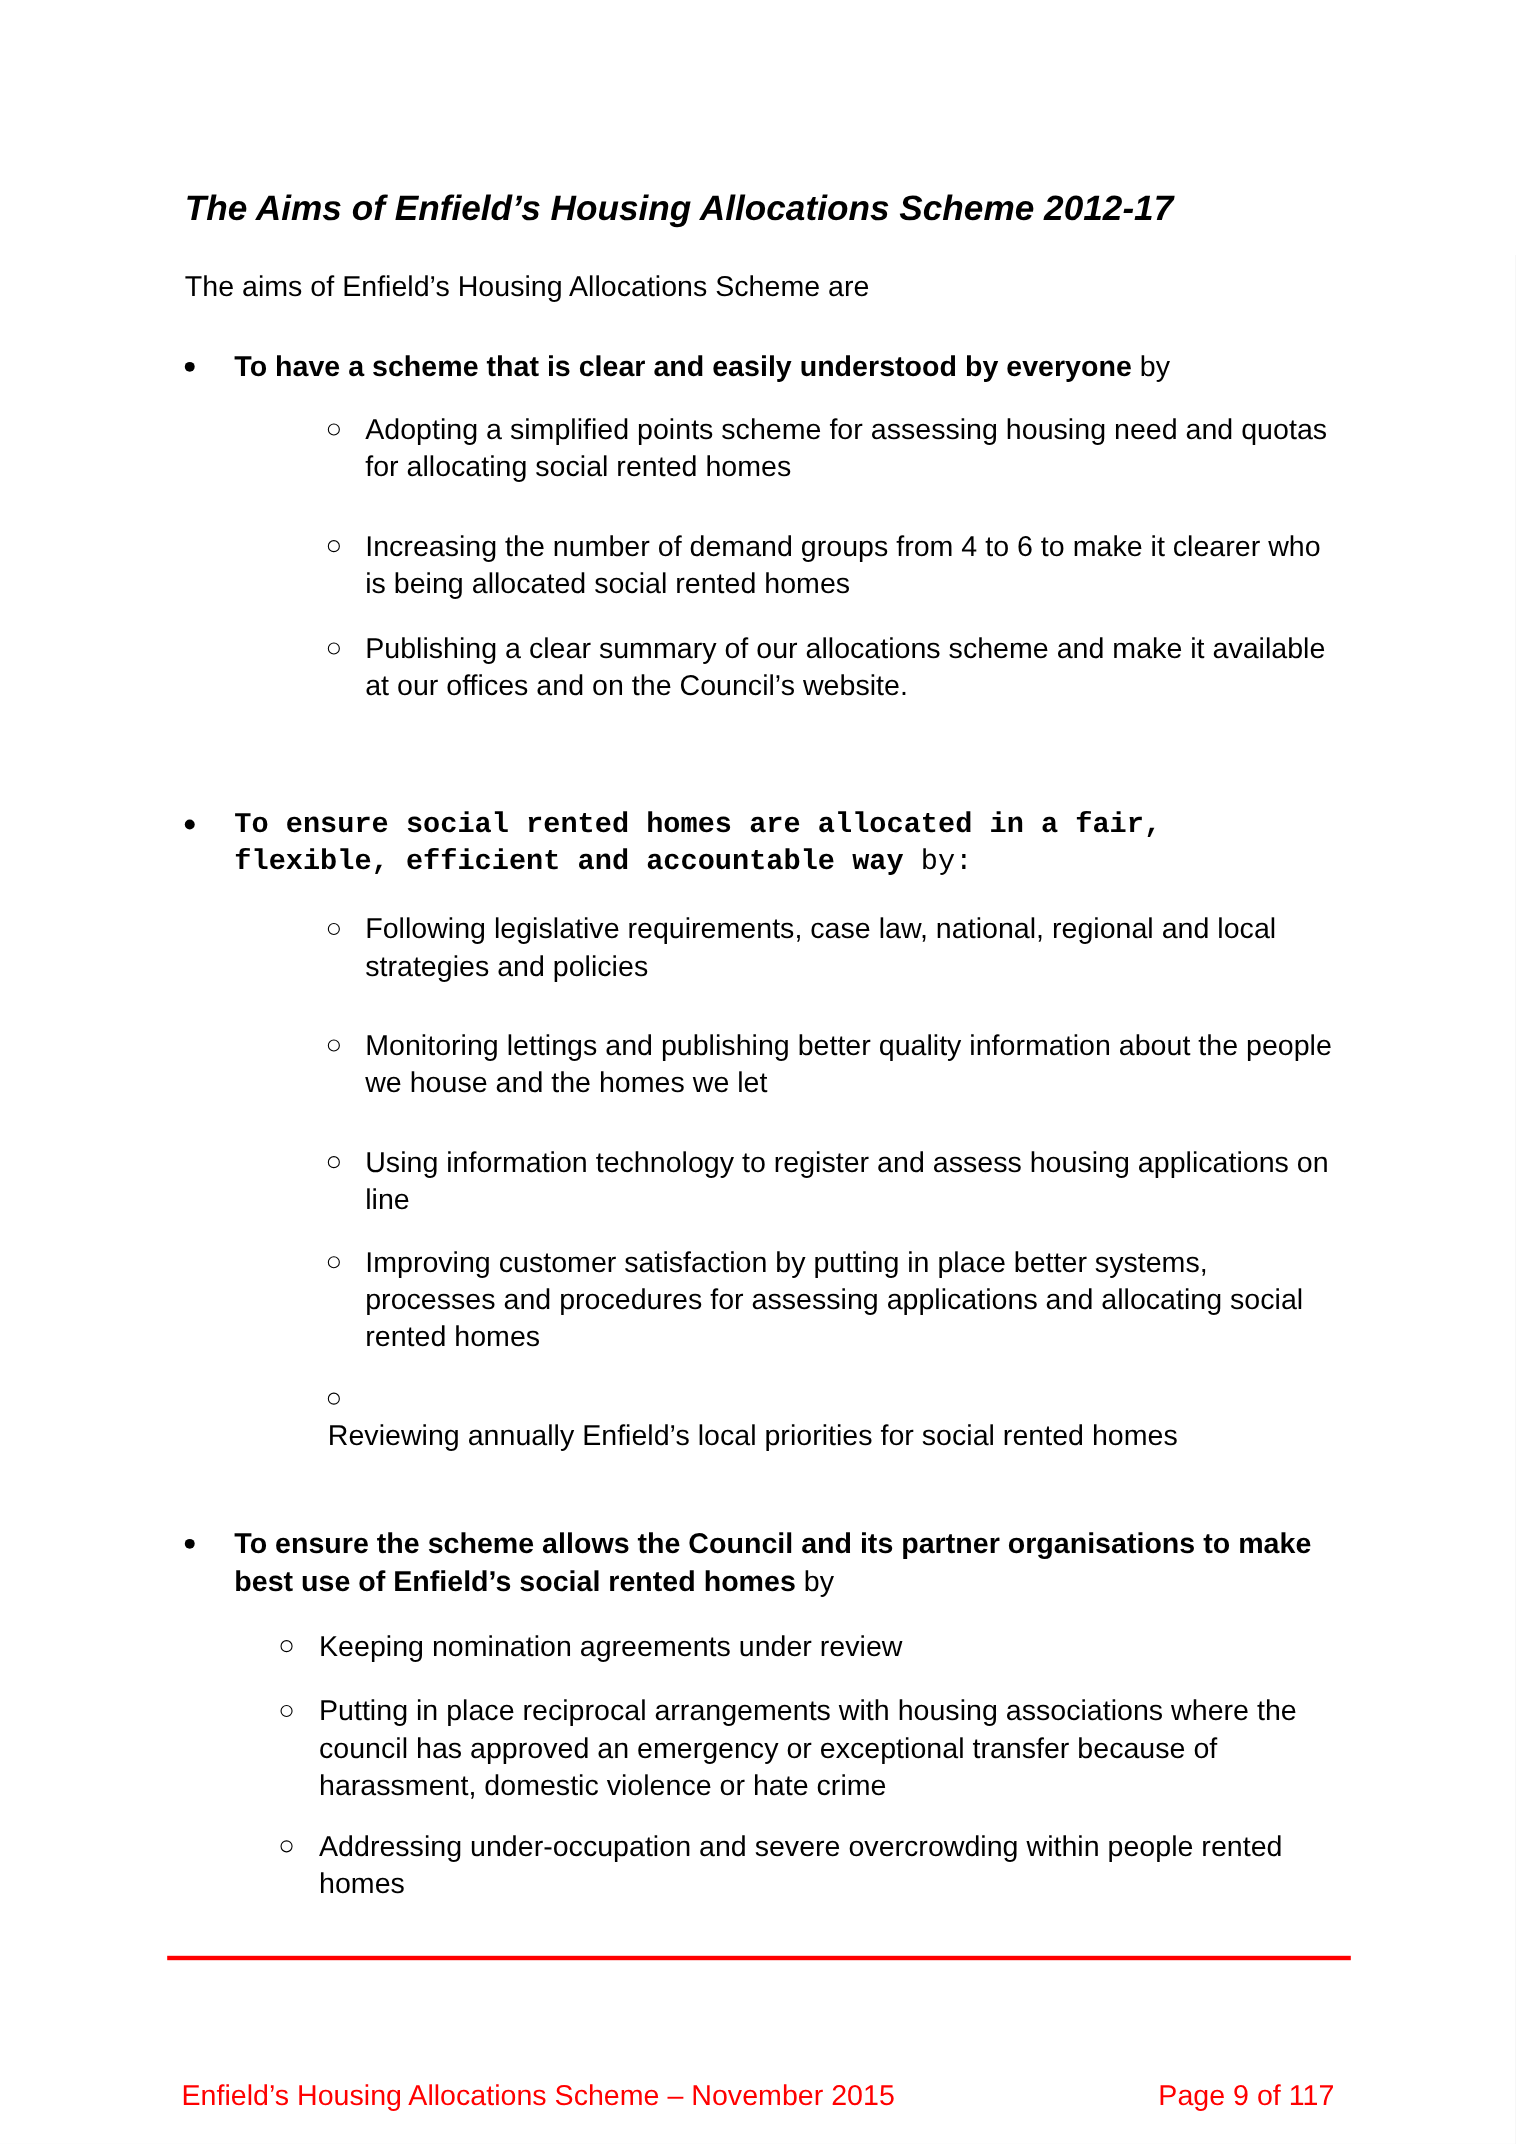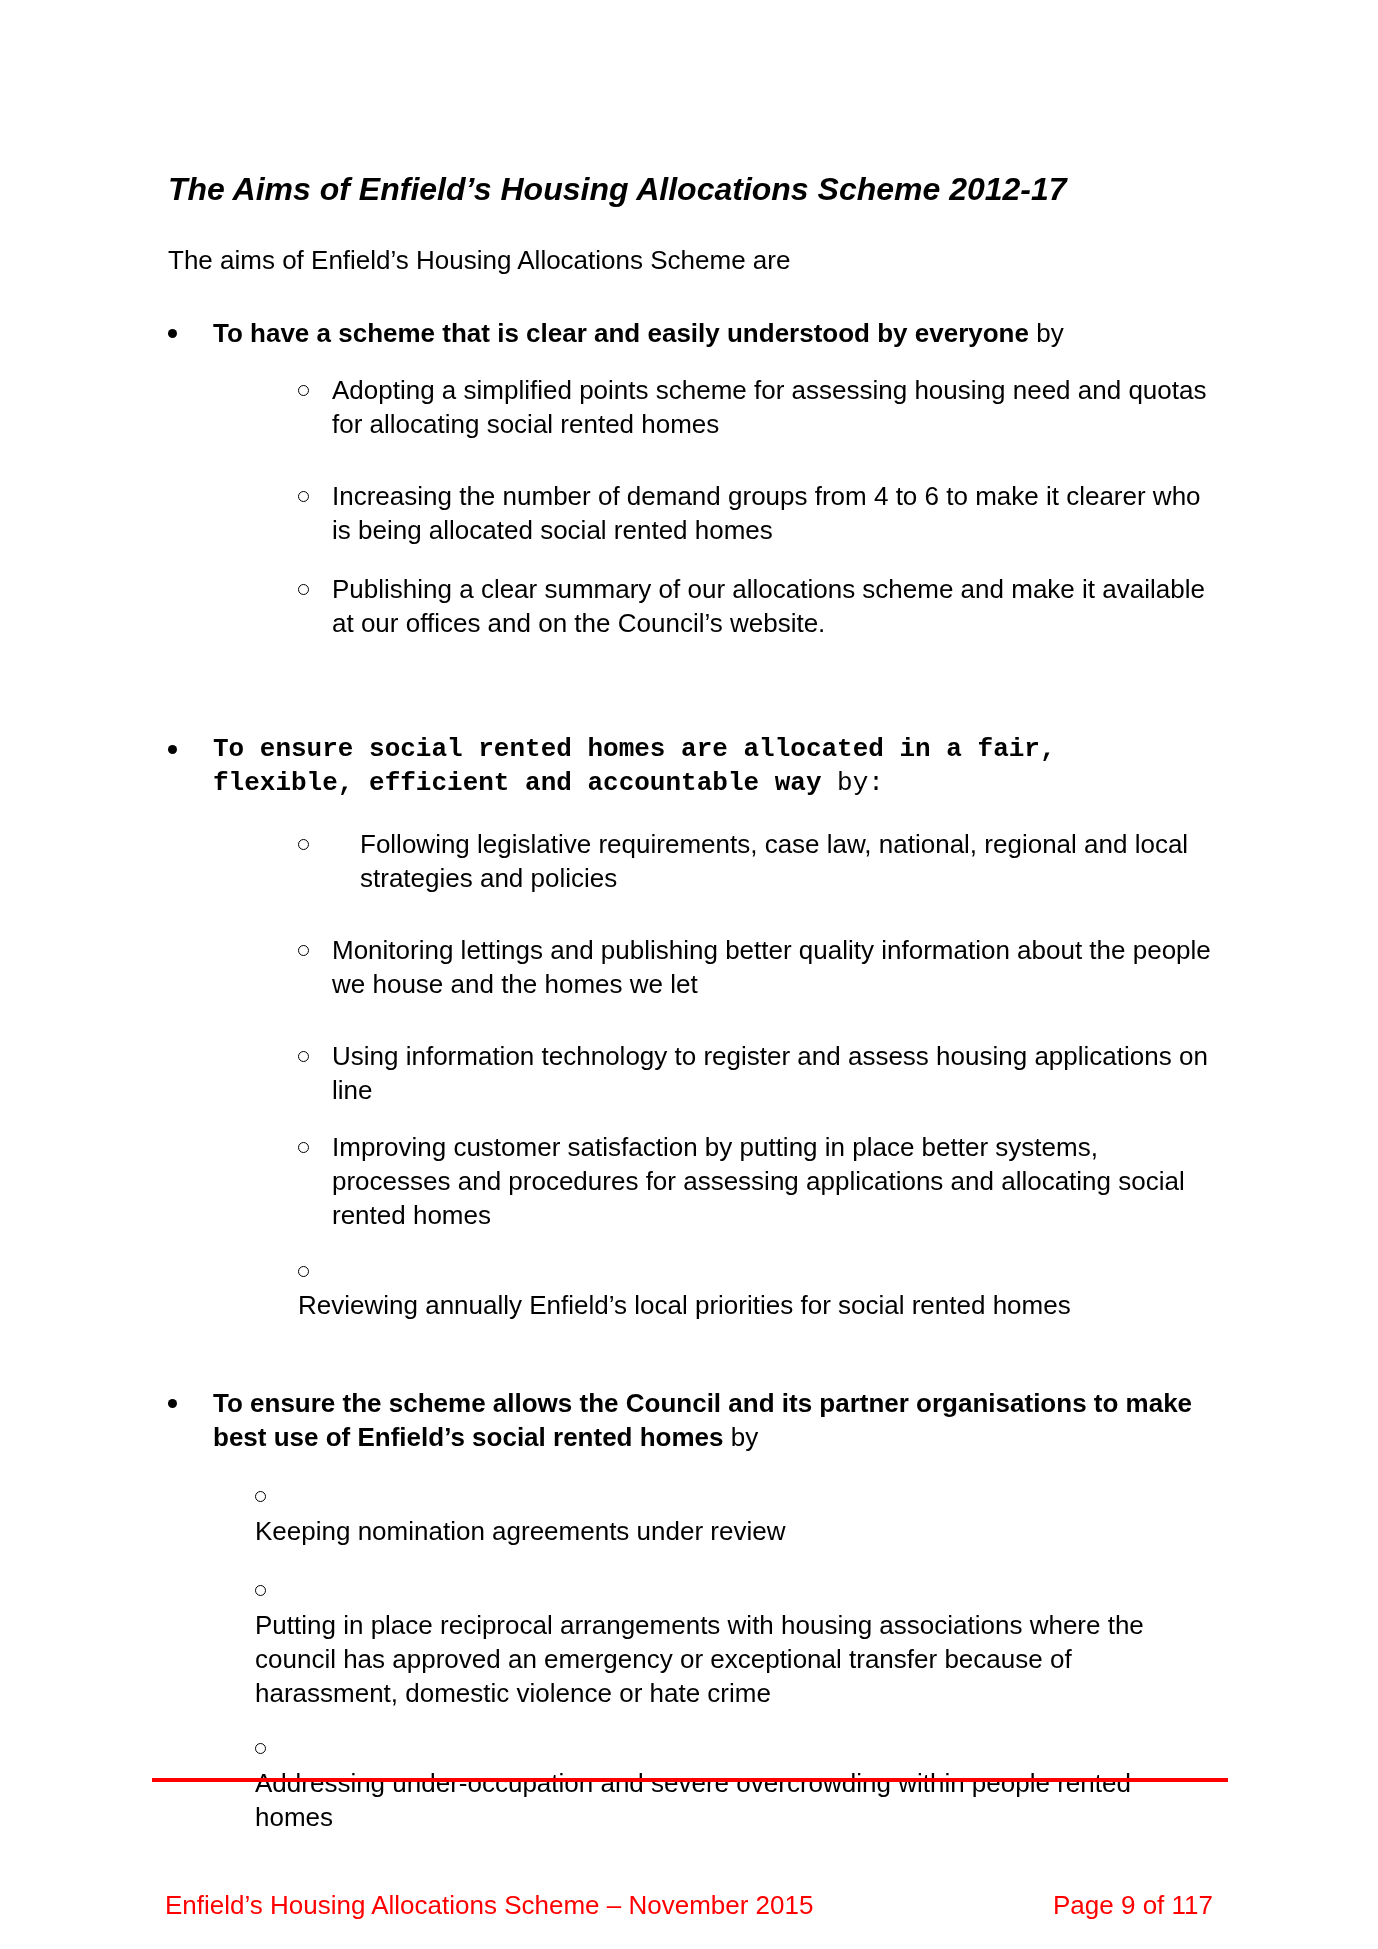--- a/index.html
+++ b/index.html
@@ -65,7 +65,7 @@
   .mt-23 { margin-top: 23px; }
   .mt-24 { margin-top: 38px; }
   .mt-25 { margin-top: 25px; }
-  .mt-27 { margin-top: 27px; gap: 28px; }
+  .mt-27 { margin-top: 27px; }
   .mt-22 { margin-top: 22px; flex-direction: column; }
   .mt-21 { margin-top: 21px; }
   .mt-bullet2 { margin-top: 92px; font-family: Liberation Mono, monospace; }

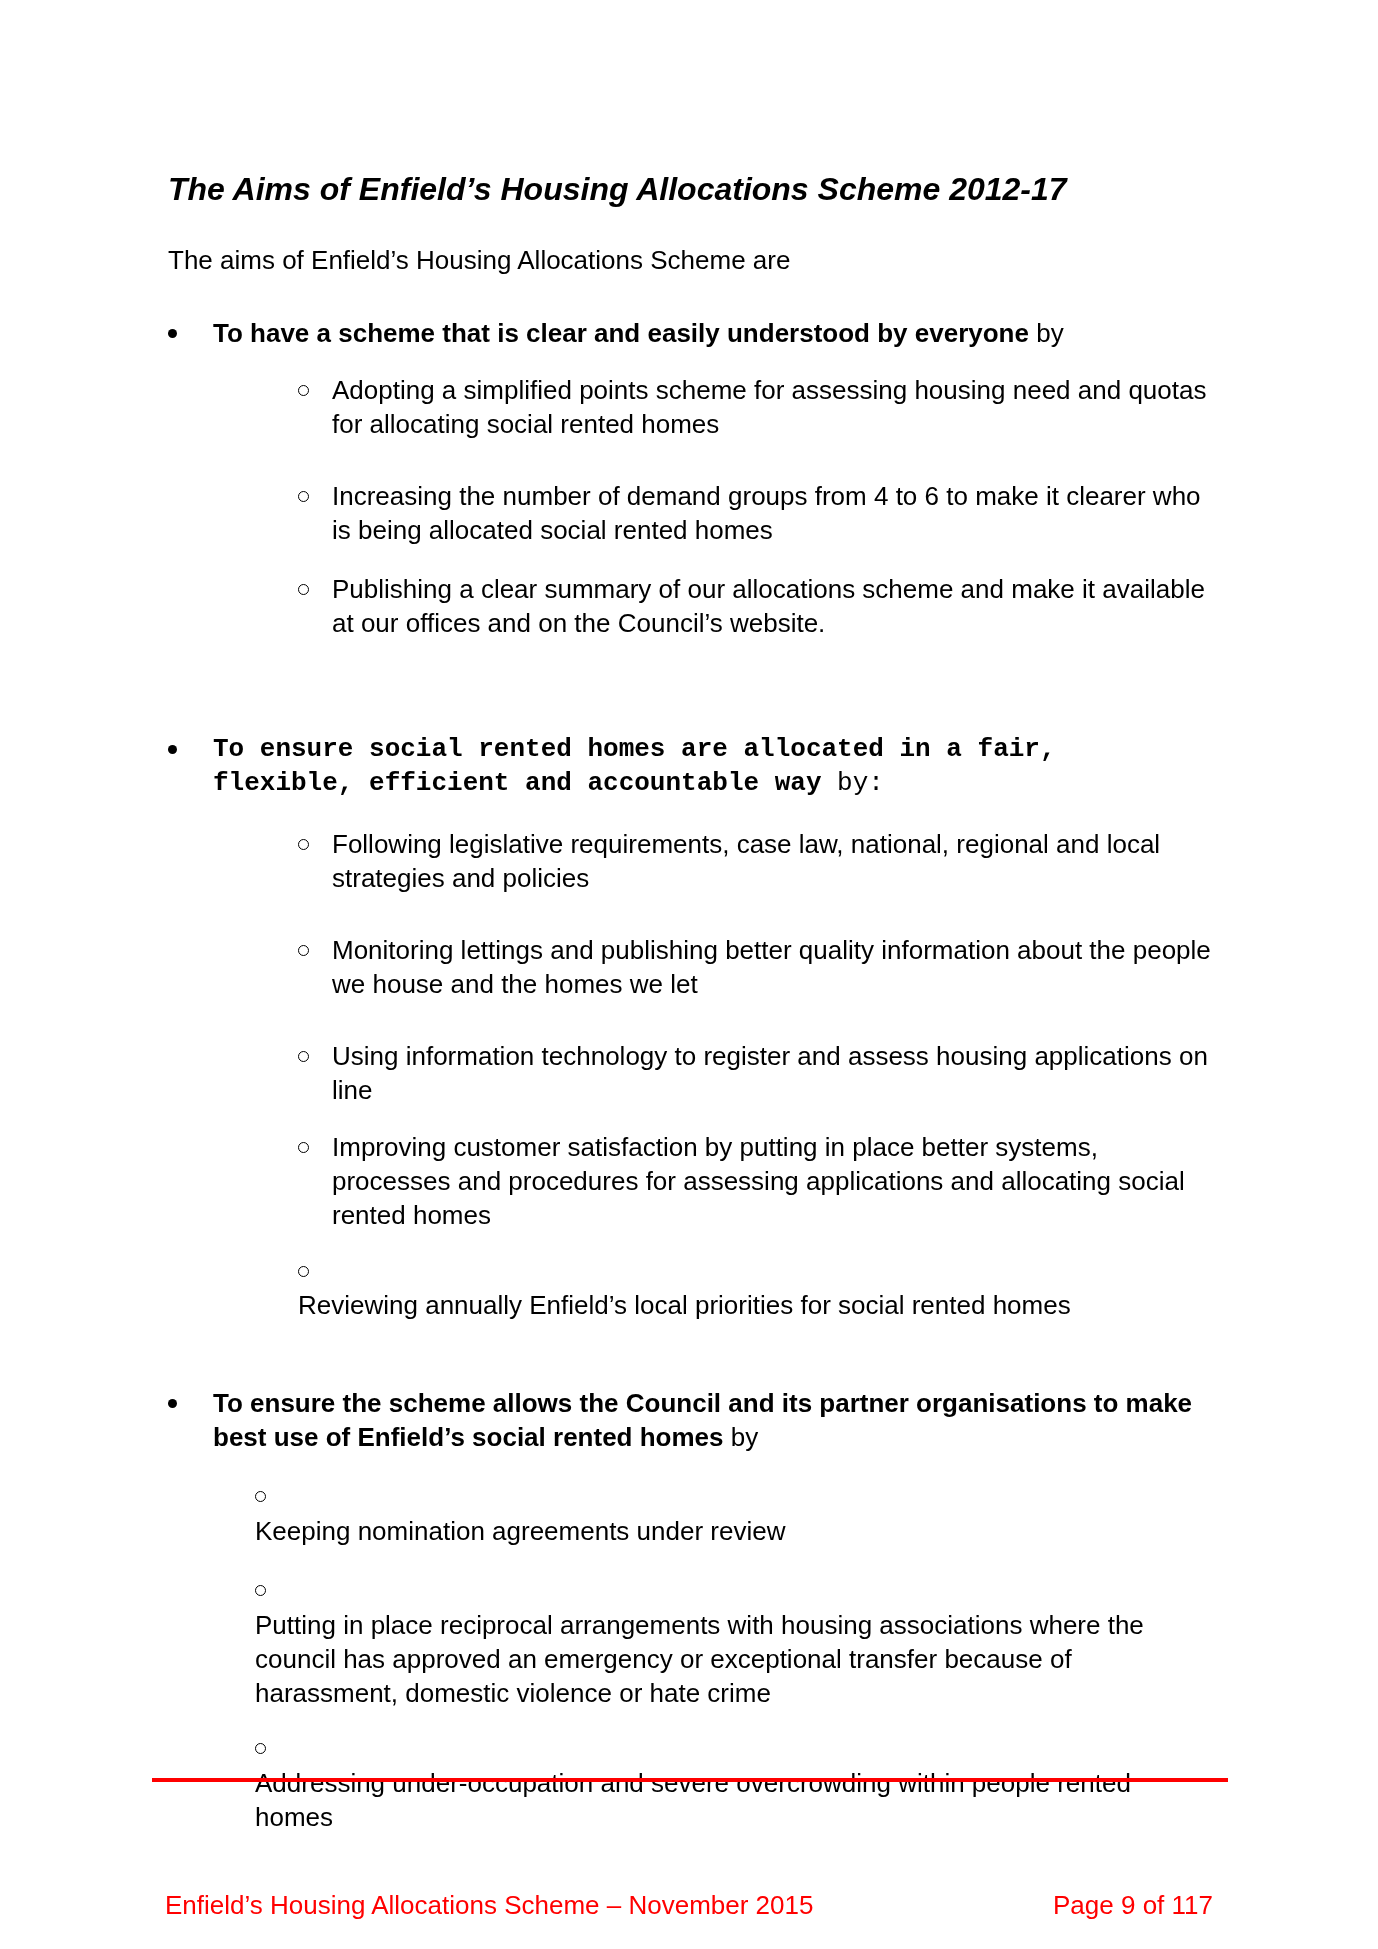--- a/index.html
+++ b/index.html
@@ -47,7 +47,7 @@
   .sub-bullet { display: flex; }
   .sub-a { margin-left: 298px; }
   .sub-a .marker-cell { width: 34px; flex: 0 0 34px; }
-  .sub-b { margin-left: 255px; flex-direction: column; }
+  .sub-b { margin-left: 255px; }
   .sub-b .marker-cell { width: 35px; flex: 0 0 35px; }
   .circle {
     display: block;

